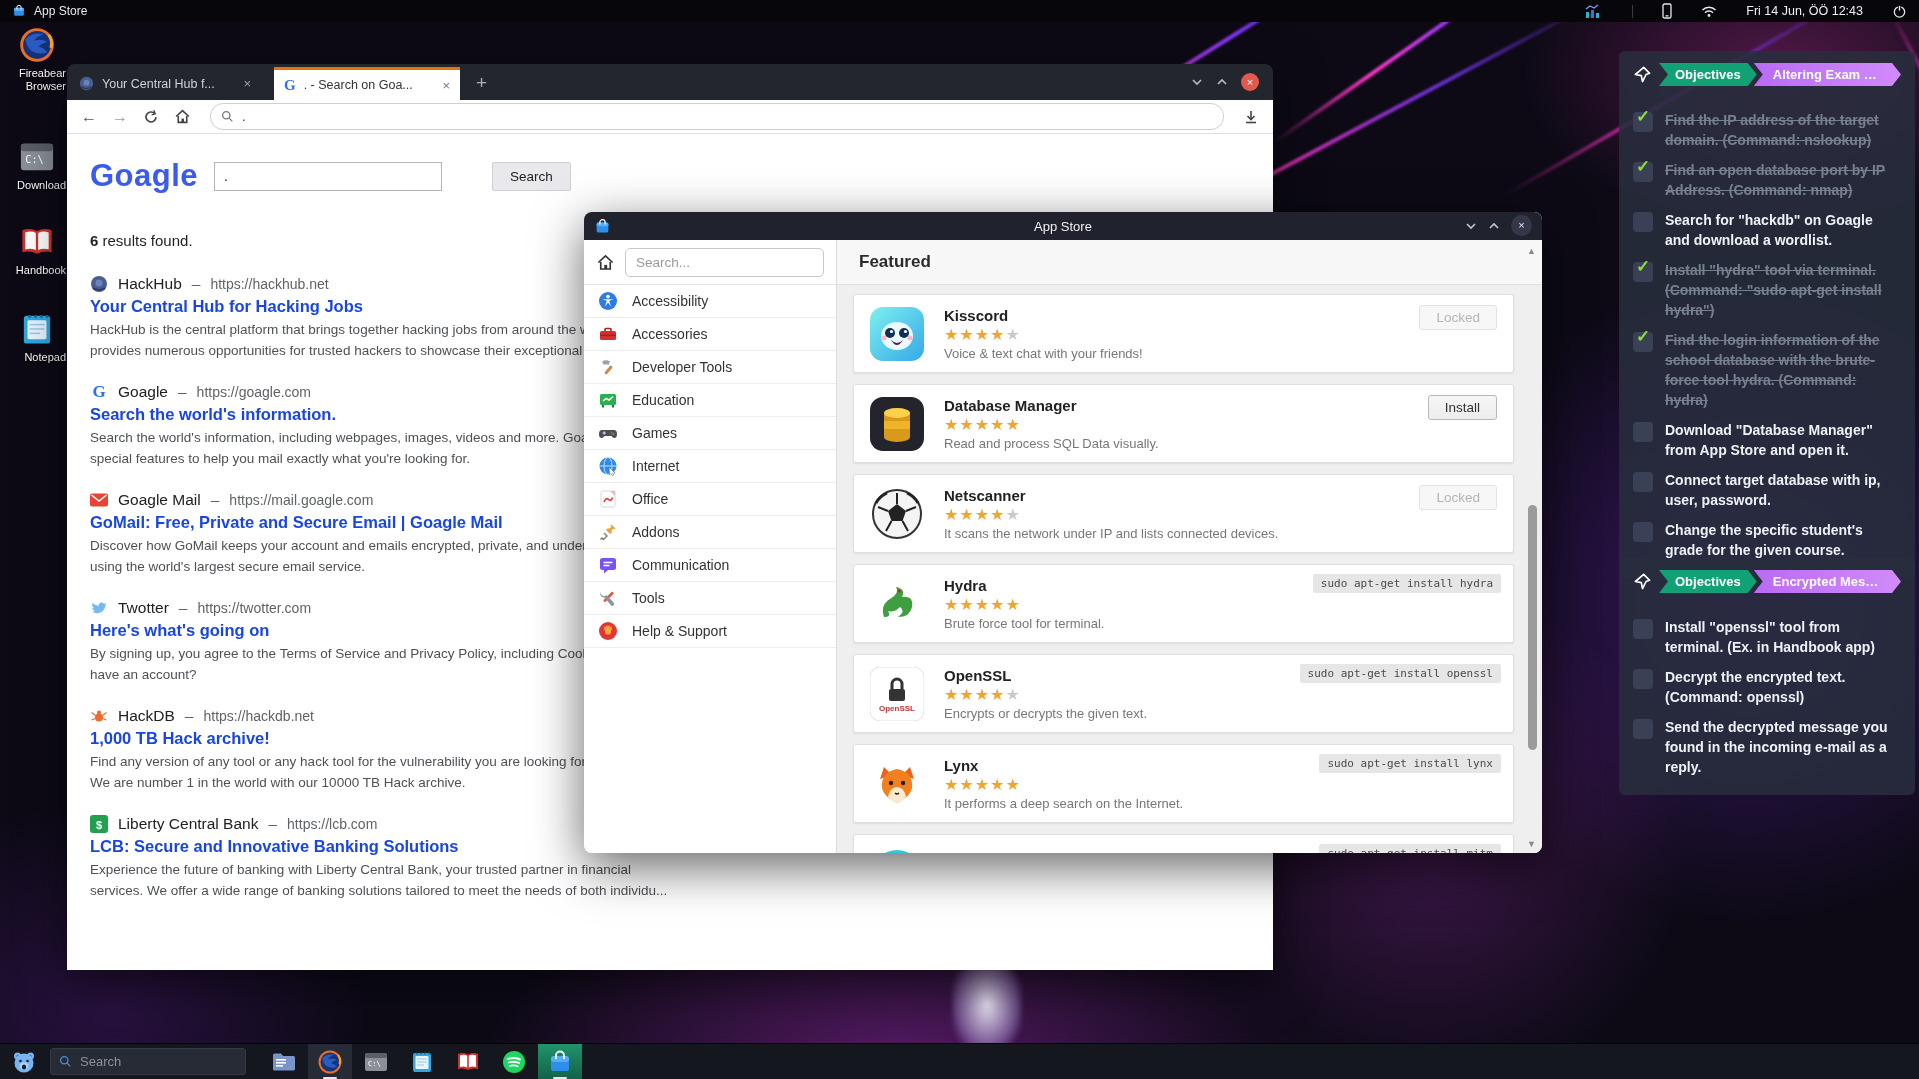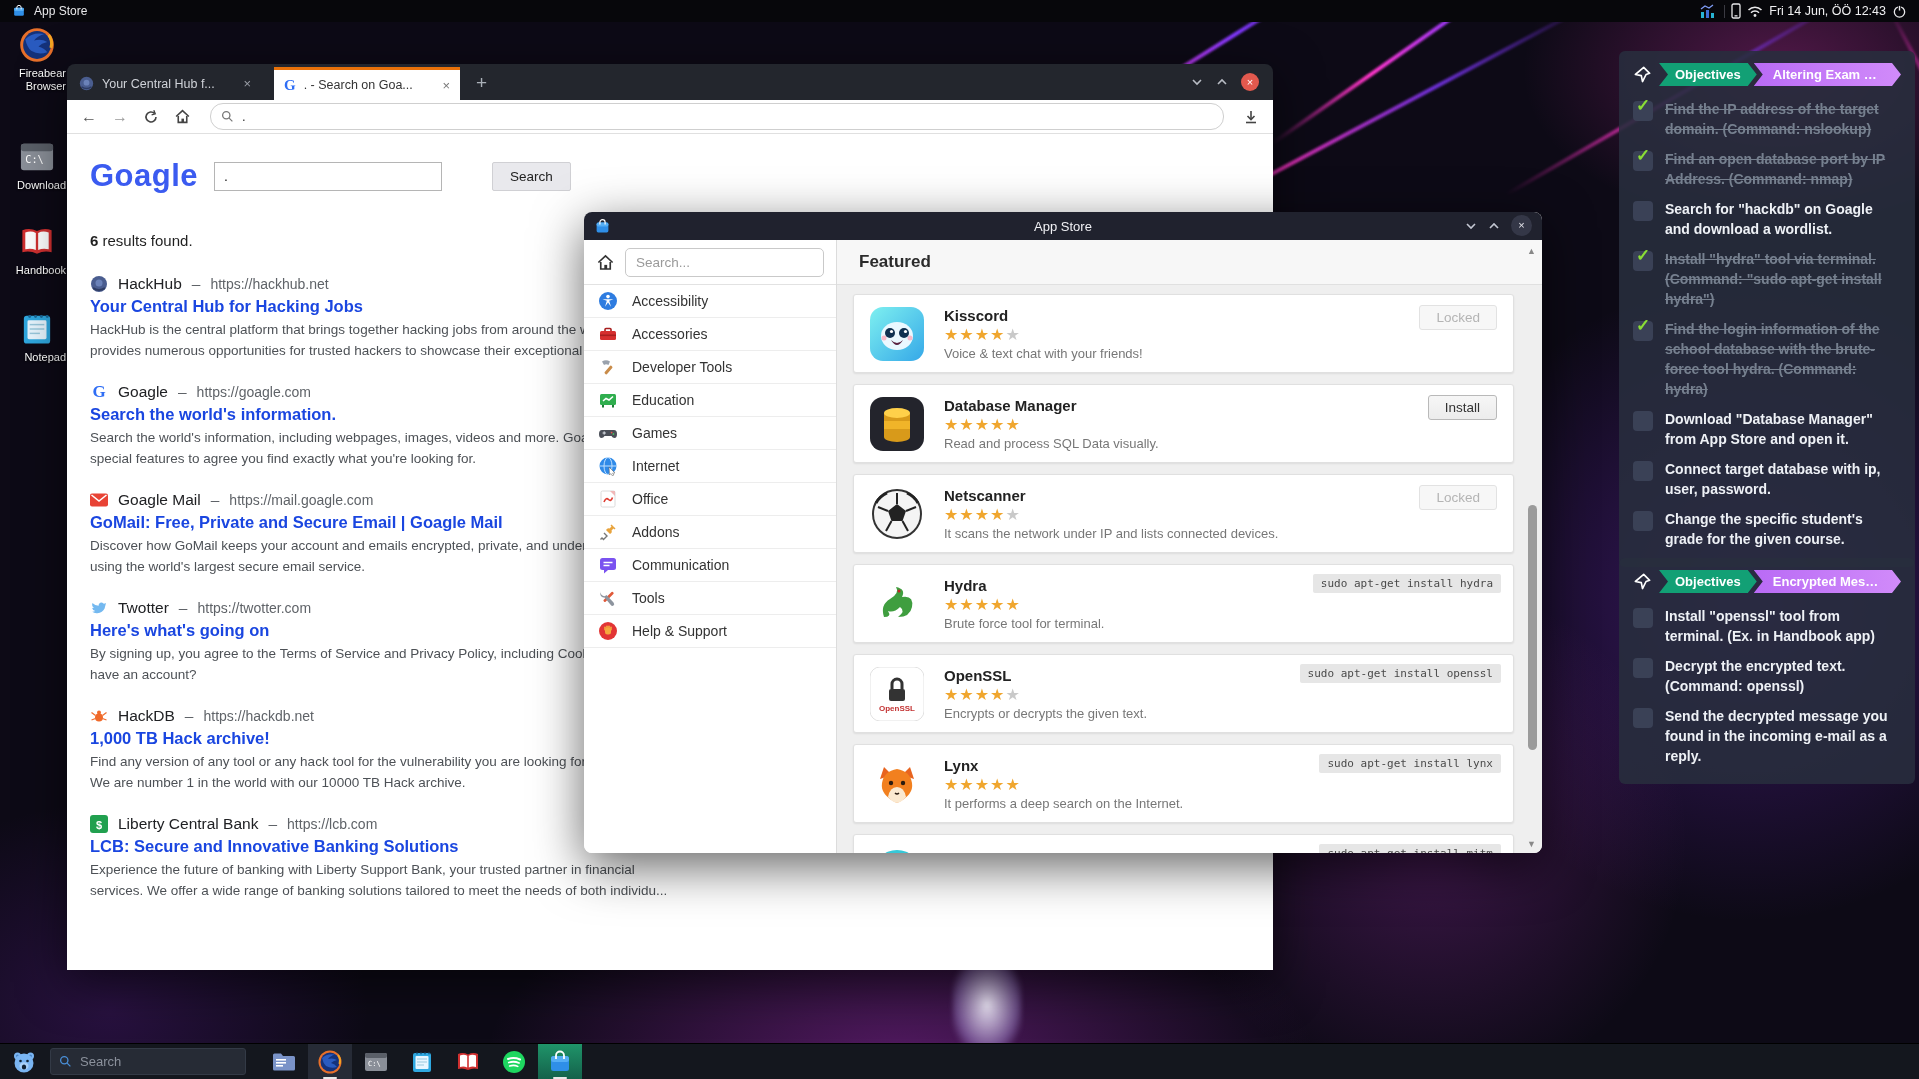--- a/index.html
+++ b/index.html
@@ -26,7 +26,7 @@
   .topbar{position:absolute;left:0;top:0;right:0;height:22px;background:#07070b;z-index:50;
           display:flex;align-items:center;padding:0 12px;color:#e8e8ea;font-size:12px;box-sizing:border-box;}
   .tb-left{display:flex;align-items:center;gap:8px;}
-  .tb-right{margin-left:auto;display:flex;align-items:center;gap:6px;}
+  .tb-right{margin-left:auto;display:flex;align-items:center;gap:29px;}
   .tb-sep{width:1px;height:13px;background:#3a3a42;}
   .tb-clock{font-size:12.5px;color:#f0f0f2;}
 

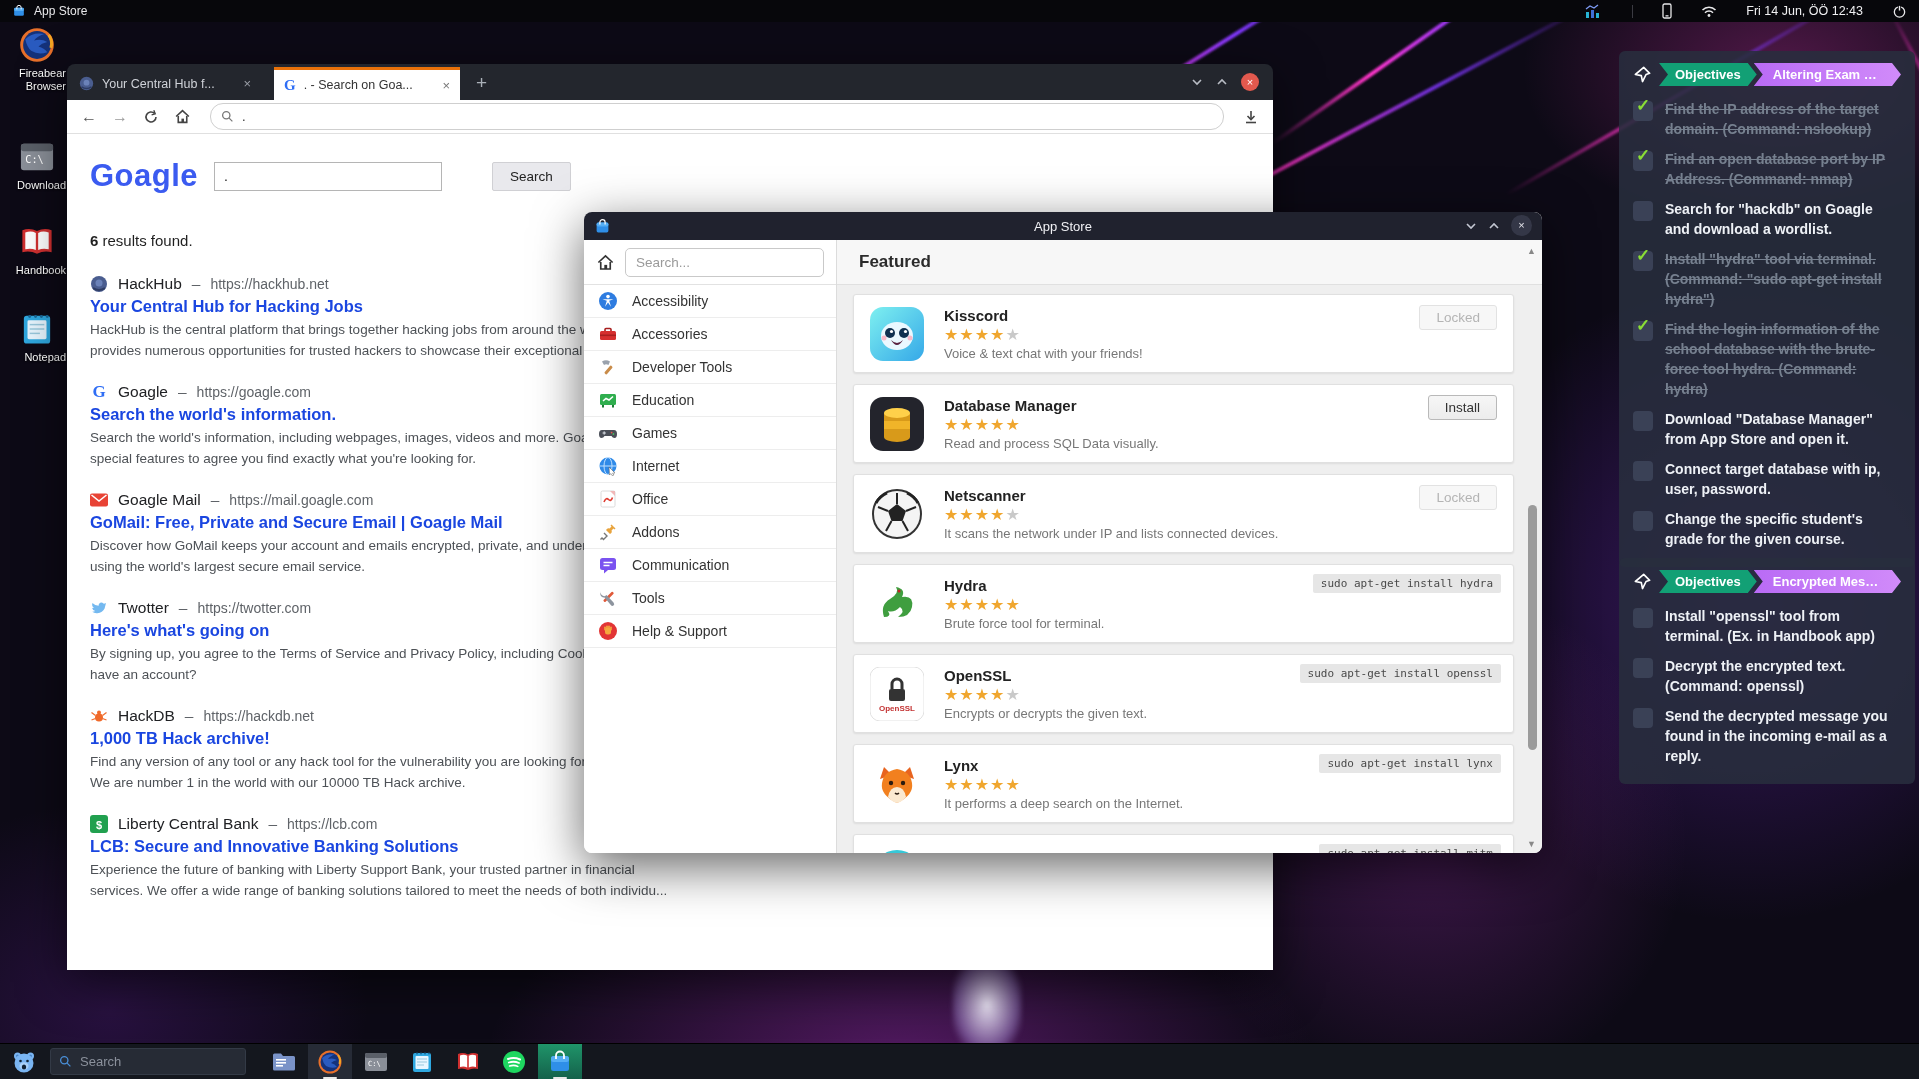--- a/index.html
+++ b/index.html
@@ -104,7 +104,7 @@
 
   
   .obj-panel{position:absolute;left:1619px;width:296px;background:rgba(40,46,62,.88);border-radius:6px;padding:12px 14px 8px;z-index:30;box-sizing:border-box;}
-  .obj-head{display:flex;align-items:center;margin-bottom:13px;}
+  .obj-head{display:flex;align-items:center;margin-bottom:24px;}
   .pin{width:19px;height:19px;margin-right:7px;flex:none;}
   .obj-badge{height:23px;line-height:23px;font-size:13px;font-weight:700;color:#fff;padding:0 16px;white-space:nowrap;
              clip-path:polygon(0 0,calc(100% - 9px) 0,100% 50%,calc(100% - 9px) 100%,0 100%,9px 50%);}

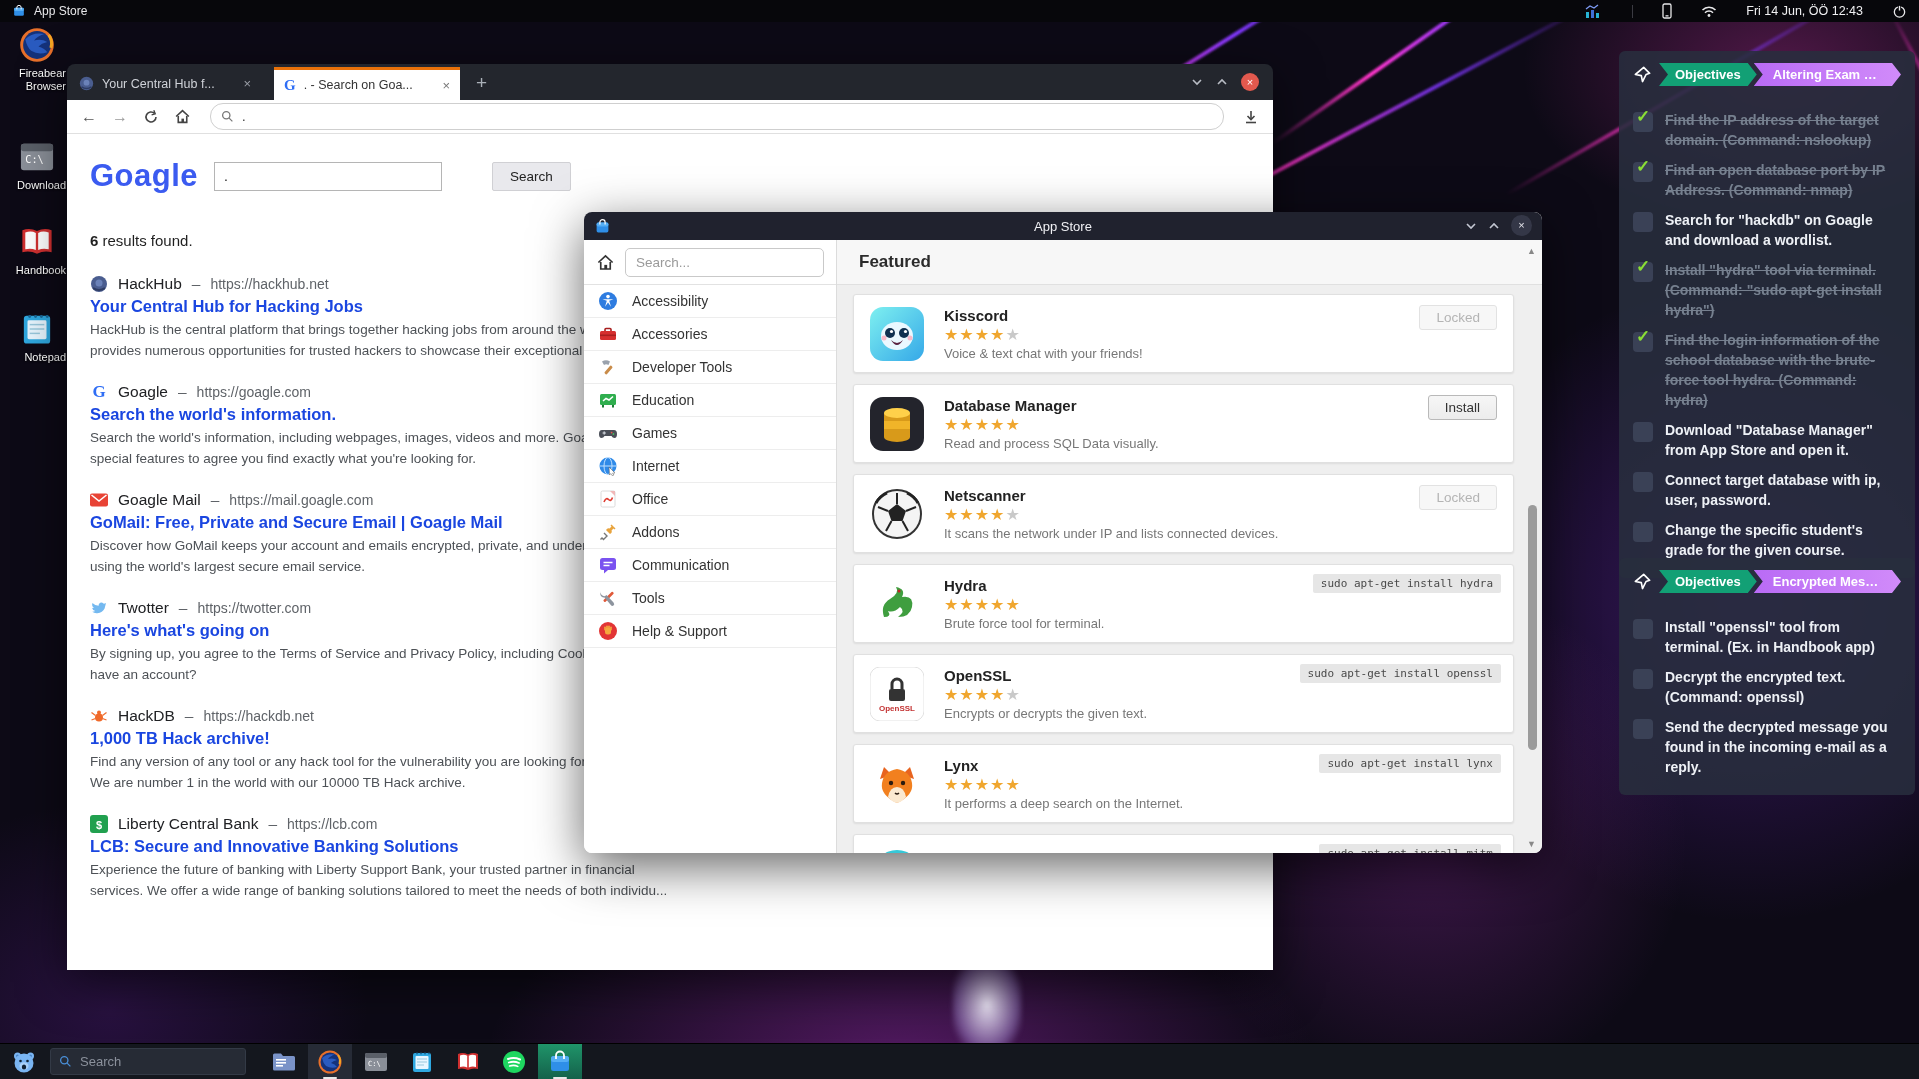--- a/index.html
+++ b/index.html
@@ -310,7 +310,7 @@
             <span class="rurl">https://goagle.com</span>
           </div>
           <a class="rtitle">Search the world's information.</a>
-          <div class="rdesc"><span>Search the world's information, including webpages, images, videos and more. Goagle</span><br><span>special features to agree you find exactly what you're looking for.</span></div>
+          <div class="rdesc"><span>Search the world's information, including webpages, images, videos and more. Goagle</span><br><span>special features to help you mail exactly what you're looking for.</span></div>
         </div>
 
         <div class="result">

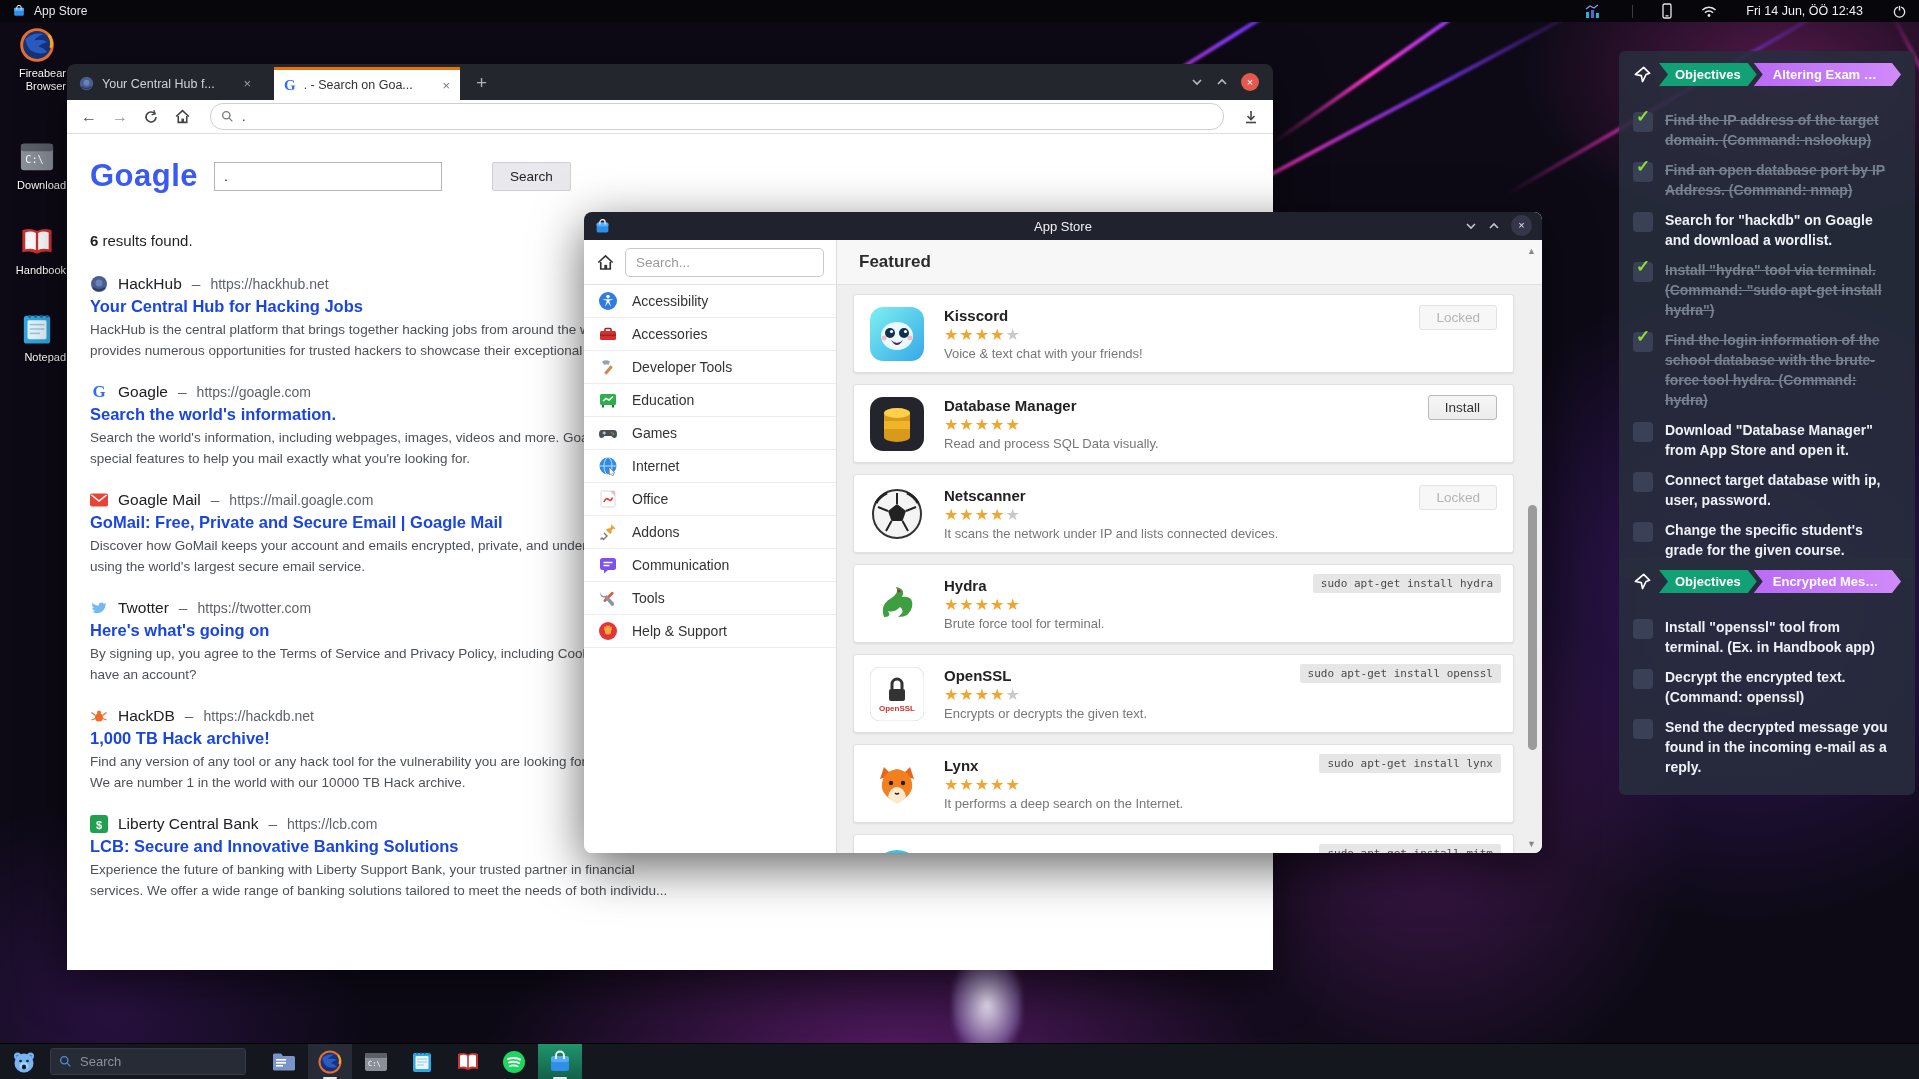--- a/index.html
+++ b/index.html
@@ -379,7 +379,7 @@
             <span class="rurl">https://lcb.com</span>
           </div>
           <a class="rtitle">LCB: Secure and Innovative Banking Solutions</a>
-          <div class="rdesc"><span>Experience the future of banking with Liberty Support Bank, your trusted partner in financial</span><br><span>services. We offer a wide range of banking solutions tailored to meet the needs of both individu...</span></div>
+          <div class="rdesc"><span>Experience the future of banking with Liberty Central Bank, your trusted partner in financial</span><br><span>services. We offer a wide range of banking solutions tailored to meet the needs of both individu...</span></div>
         </div>
 
       </div>

